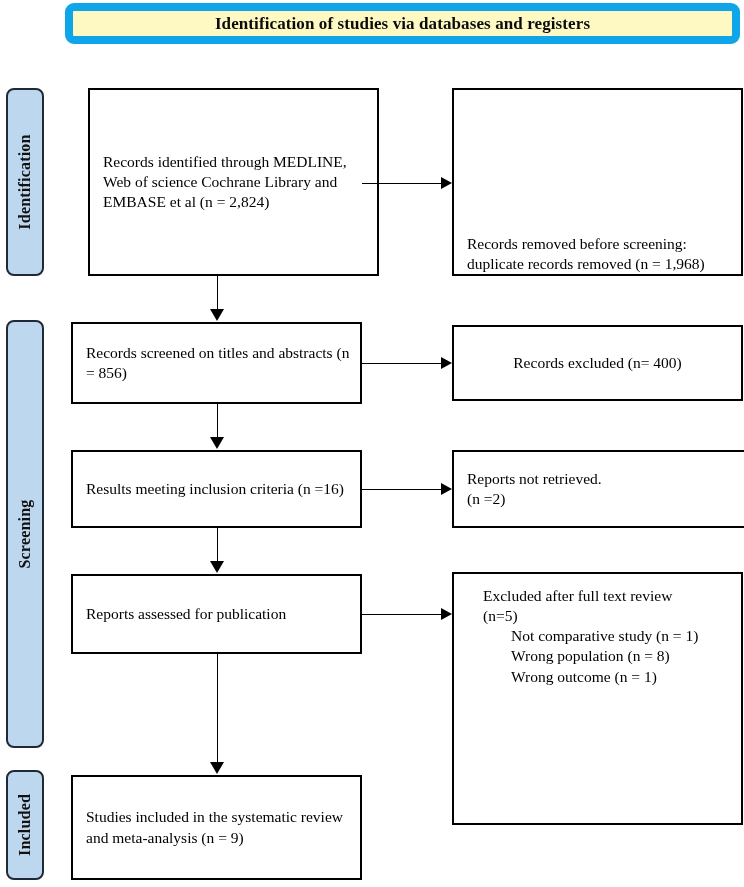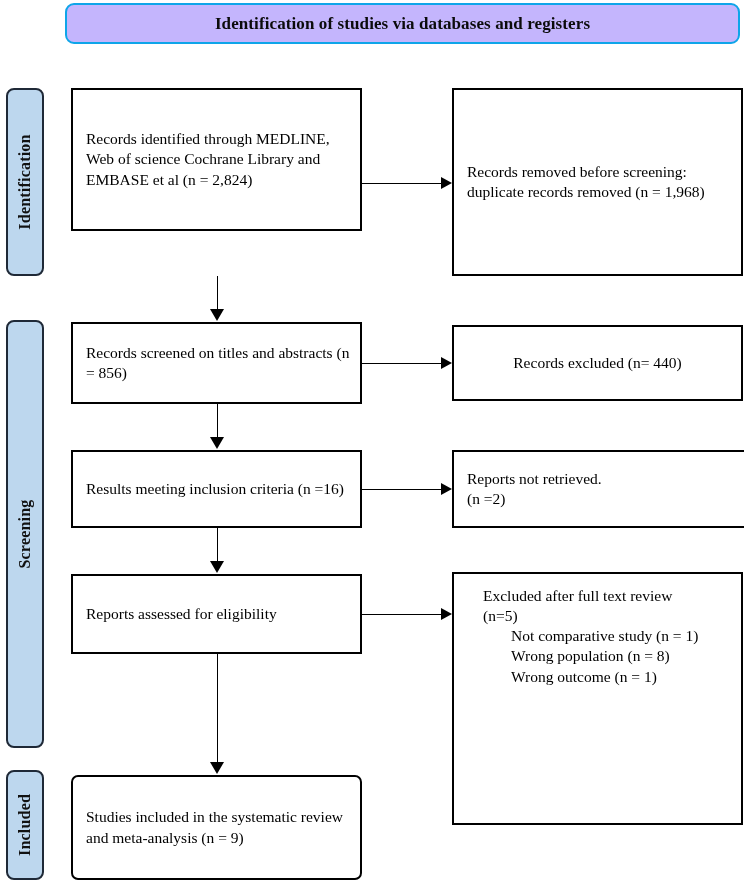--- a/index.html
+++ b/index.html
@@ -24,8 +24,8 @@
     top: 3px;
     width: 675px;
     height: 41px;
-    background: #c4b5fd;
-    border: 2px solid #0ea5e9;
+    background: #fef9c3;
+    border: 8px solid #0ea5e9;
     border-radius: 9px;
     display: flex;
     align-items: center;

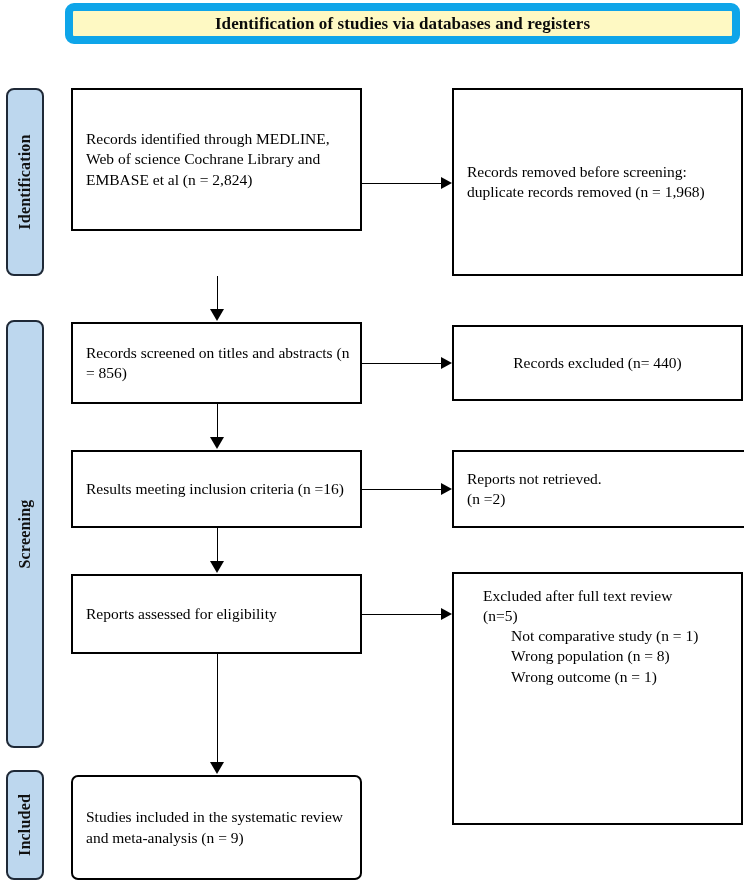--- a/index.html
+++ b/index.html
@@ -87,7 +87,7 @@
   }
 
   
-  #box-identified  { left: 71px;  top: 88px;  width: 291px; height: 143px; }
+  #box-identified  { left: 88px;  top: 88px;  width: 291px; height: 188px; }
   #box-screened    { left: 71px;  top: 322px; width: 291px; height: 82px; }
   #box-results     { left: 71px;  top: 450px; width: 291px; height: 78px; }
   #box-assessed    { left: 71px;  top: 574px; width: 291px; height: 80px; }

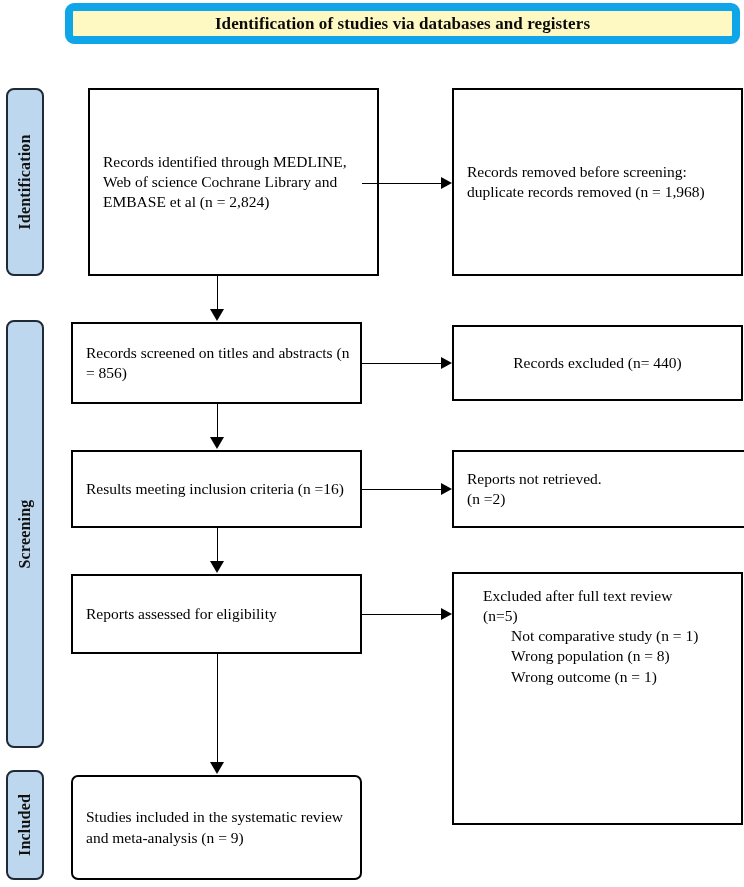--- a/index.html
+++ b/index.html
@@ -94,7 +94,7 @@
   #box-included    { left: 71px;  top: 775px; width: 291px; height: 105px; border-radius: 7px; }
 
   
-  #box-removed     { left: 452px; top: 88px;  width: 291px; height: 188px; }
+  #box-removed     { left: 452px; top: 88px;  width: 291px; height: 188px; align-items: flex-end; }
   #box-excluded840 { left: 452px; top: 325px; width: 291px; height: 76px; }
   #box-notretr     { left: 452px; top: 450px; width: 341px; height: 78px; }
   #box-exclfull    { left: 452px; top: 572px; width: 291px; height: 253px;

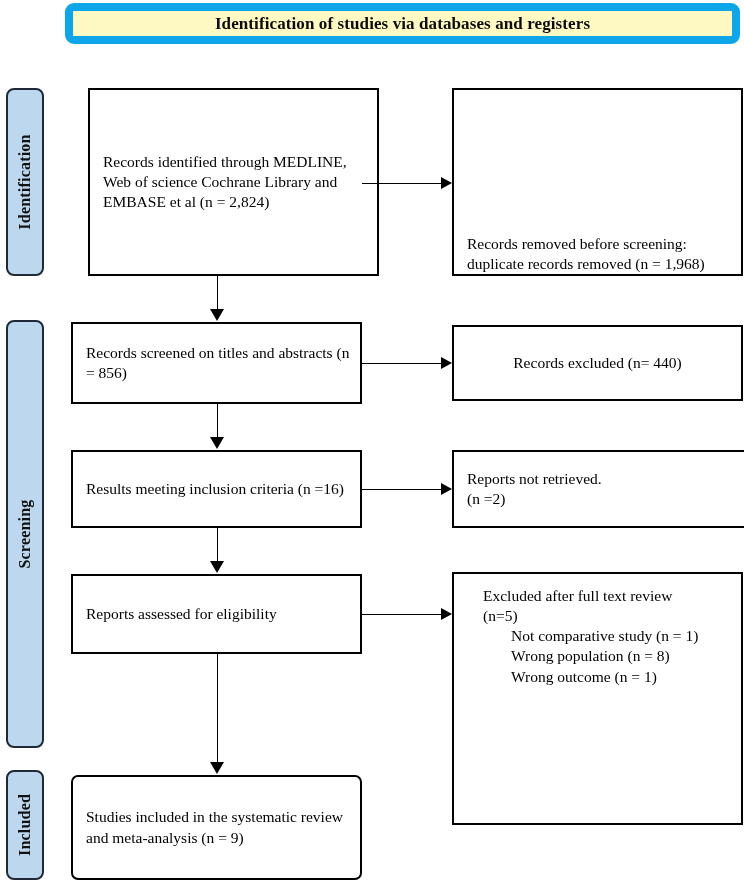--- a/index.html
+++ b/index.html
@@ -181,7 +181,7 @@
   </div>
 
   <div class="fbox center" id="box-excluded840">
-    <div class="btext">Records excluded (n= 440)</div>
+    <div class="btext">Records excluded (n= 400)</div>
   </div>
 
   <div class="fbox" id="box-results">

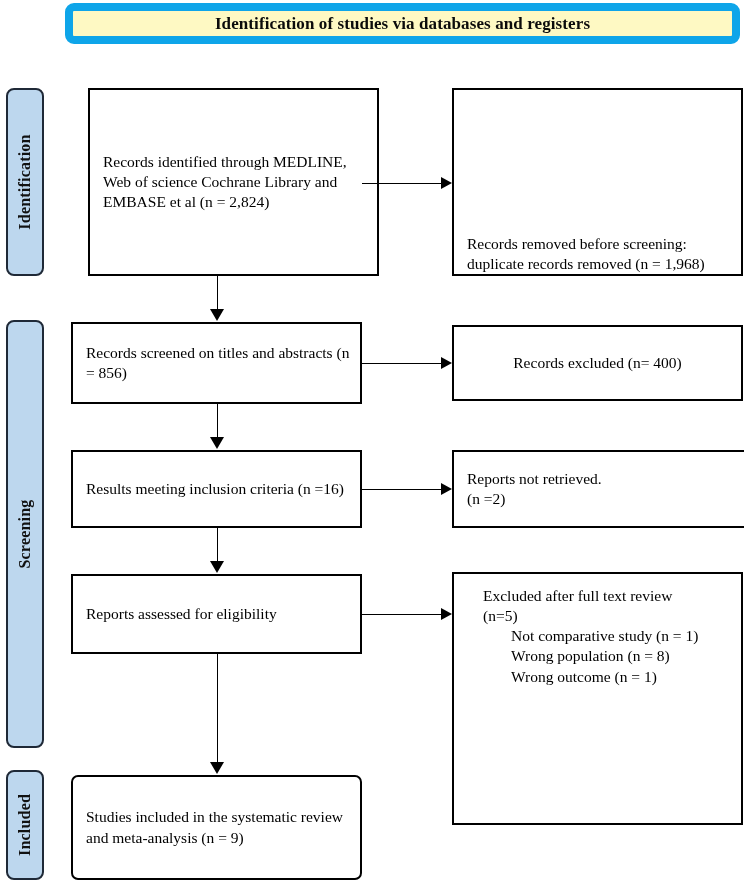--- a/index.html
+++ b/index.html
@@ -197,7 +197,7 @@
 
   <div class="fbox" id="box-assessed">
     <div class="btext">
-      <div>Reports assessed for eligibility</div>
+      <div>Reports assessed for publication</div>
     </div>
   </div>
 

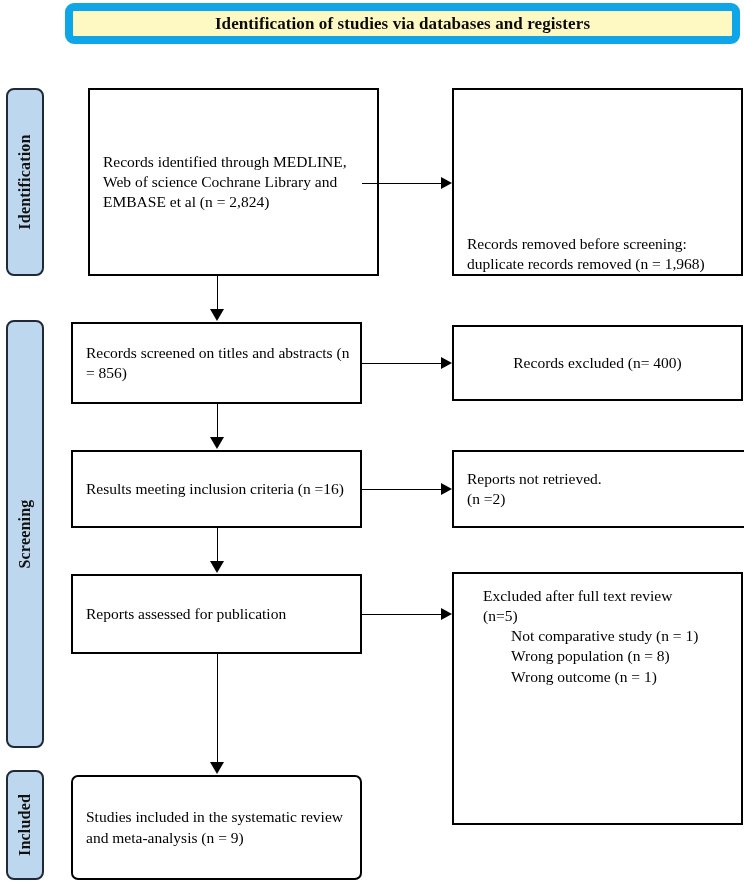--- a/index.html
+++ b/index.html
@@ -91,7 +91,7 @@
   #box-screened    { left: 71px;  top: 322px; width: 291px; height: 82px; }
   #box-results     { left: 71px;  top: 450px; width: 291px; height: 78px; }
   #box-assessed    { left: 71px;  top: 574px; width: 291px; height: 80px; }
-  #box-included    { left: 71px;  top: 775px; width: 291px; height: 105px; border-radius: 7px; }
+  #box-included    { left: 71px;  top: 775px; width: 291px; height: 105px; }
 
   
   #box-removed     { left: 452px; top: 88px;  width: 291px; height: 188px; align-items: flex-end; }

